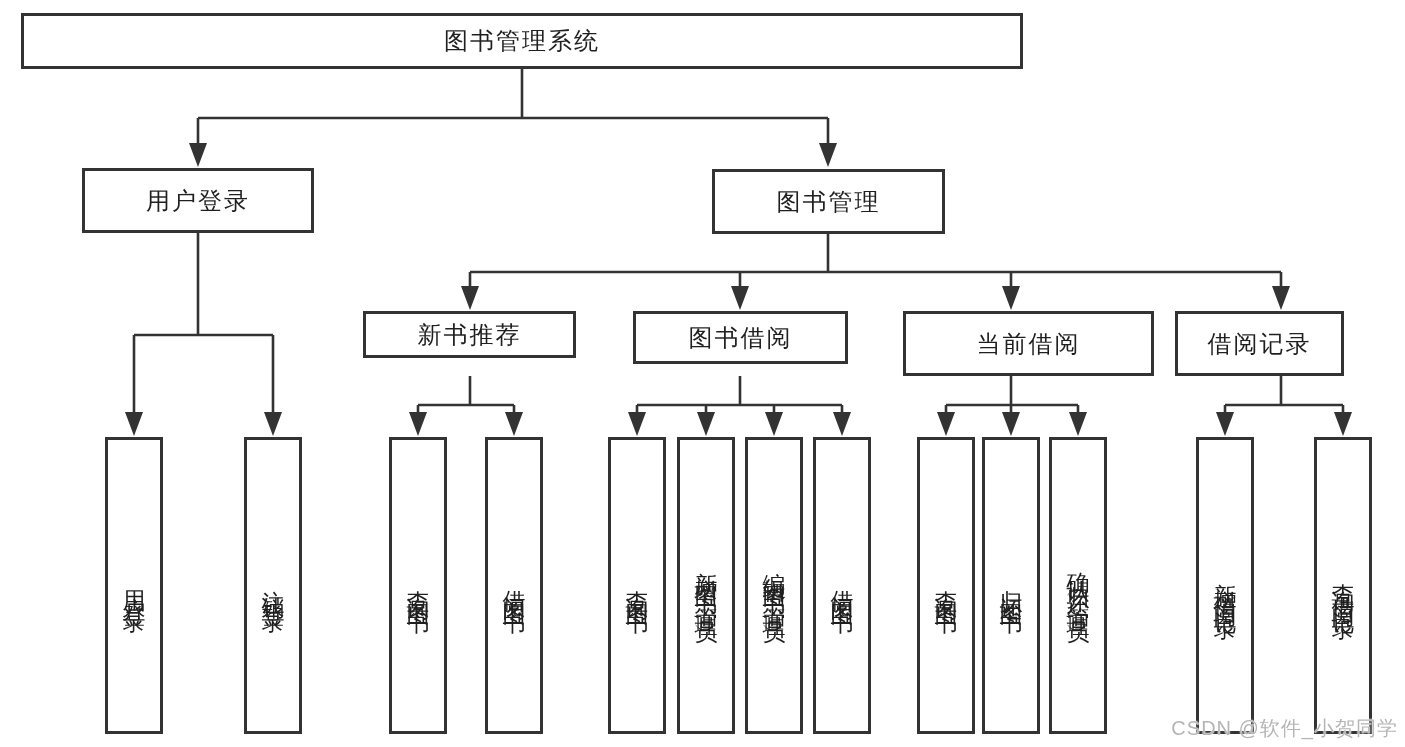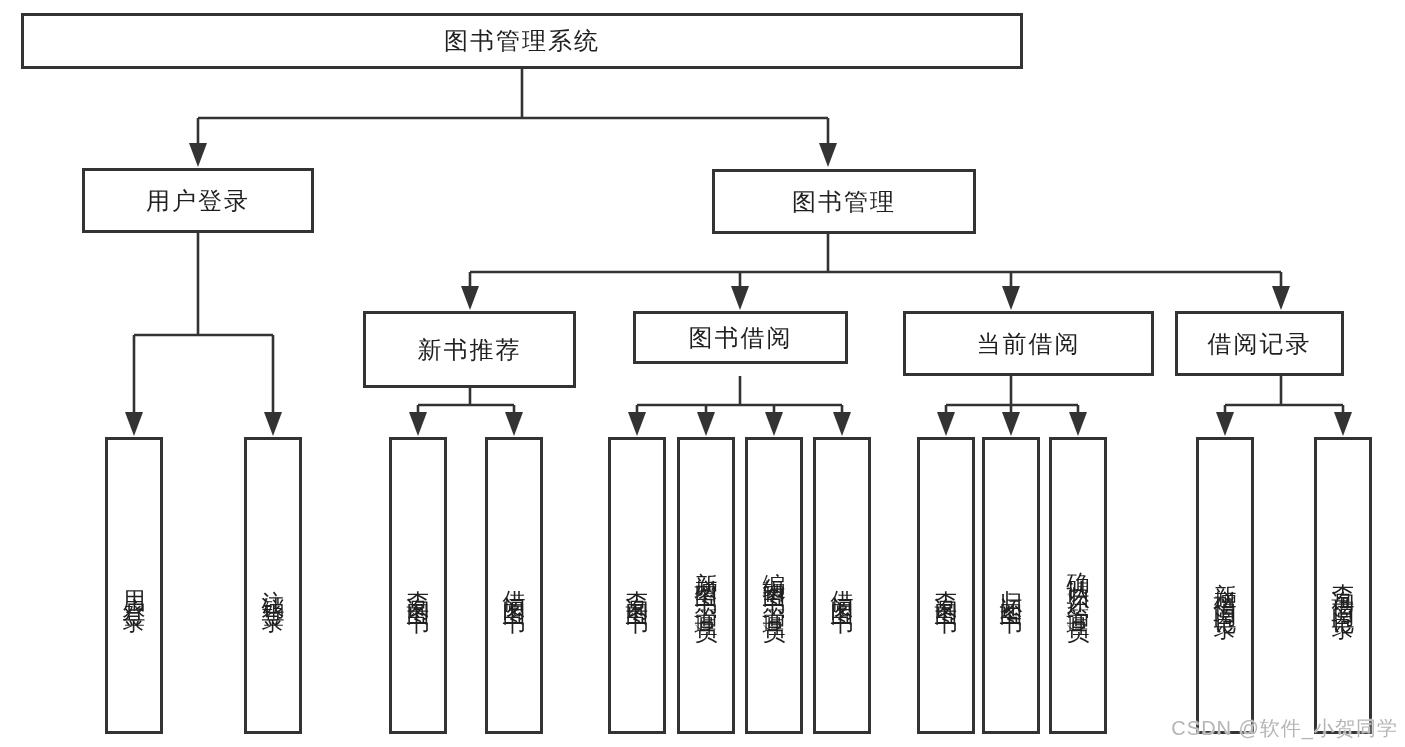--- a/index.html
+++ b/index.html
@@ -91,7 +91,7 @@
   <div class="node hnode" style="left:82px;top:168px;width:232px;height:65px">
     <span>用户登录</span>
   </div>
-  <div class="node hnode" style="left:712px;top:169px;width:264px;height:65px">
+  <div class="node hnode" style="left:712px;top:169px;width:233px;height:65px">
     <span>图书管理</span>
   </div>
 

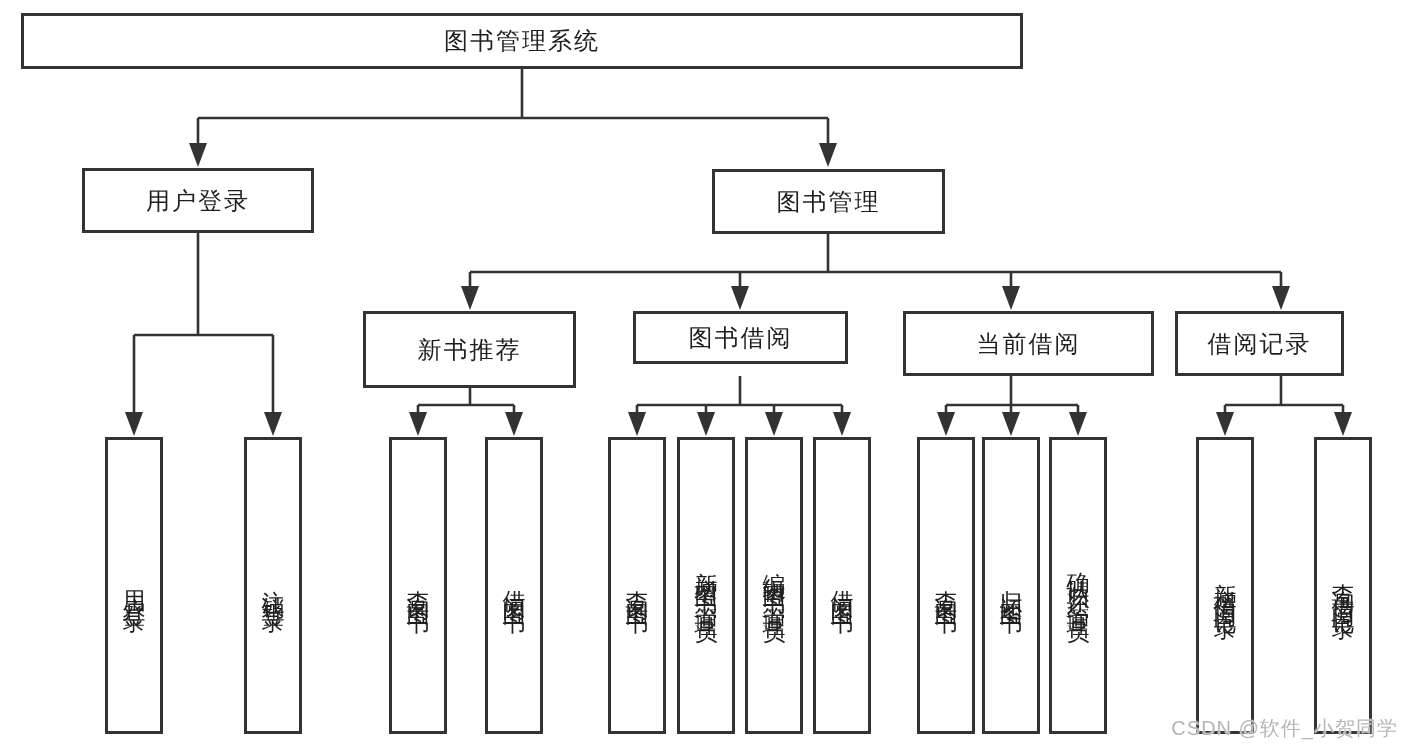--- a/index.html
+++ b/index.html
@@ -95,7 +95,7 @@
     <span>图书管理</span>
   </div>
 
-  <div class="node hnode" style="left:363px;top:311px;width:213px;height:77px">
+  <div class="node hnode" style="left:363px;top:311px;width:213px;height:47px">
     <span>新书推荐</span>
   </div>
   <div class="node hnode" style="left:633px;top:311px;width:215px;height:53px">

